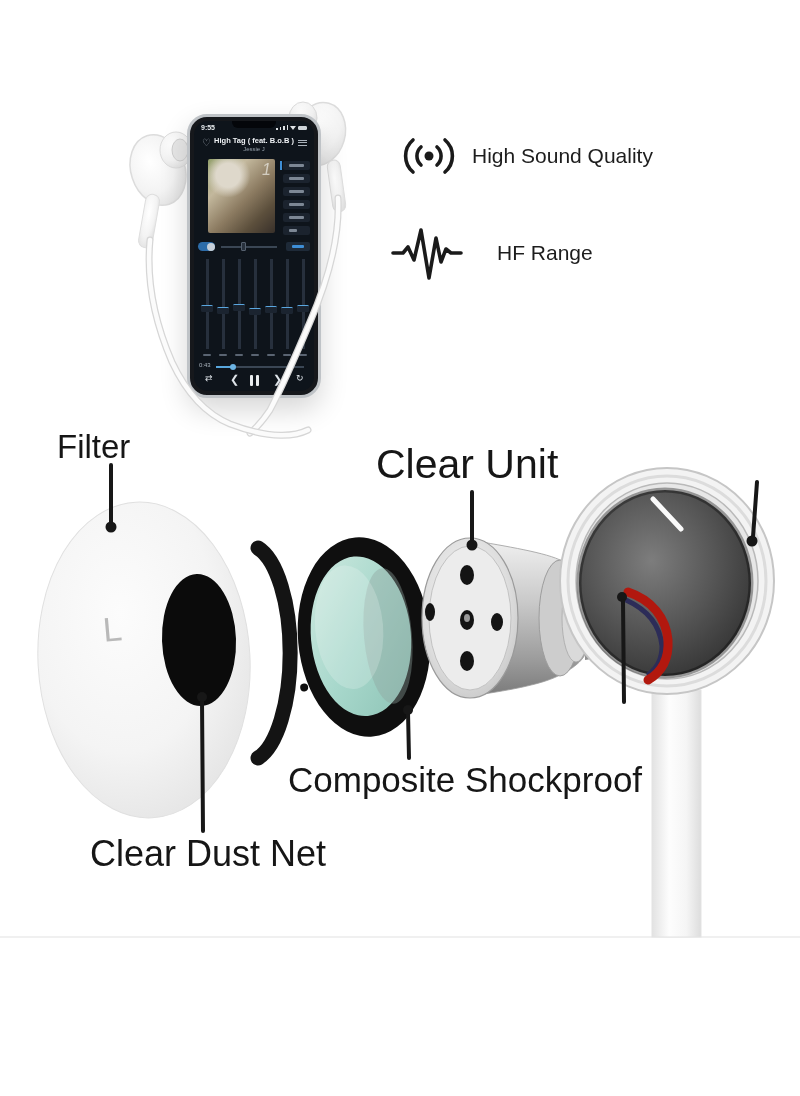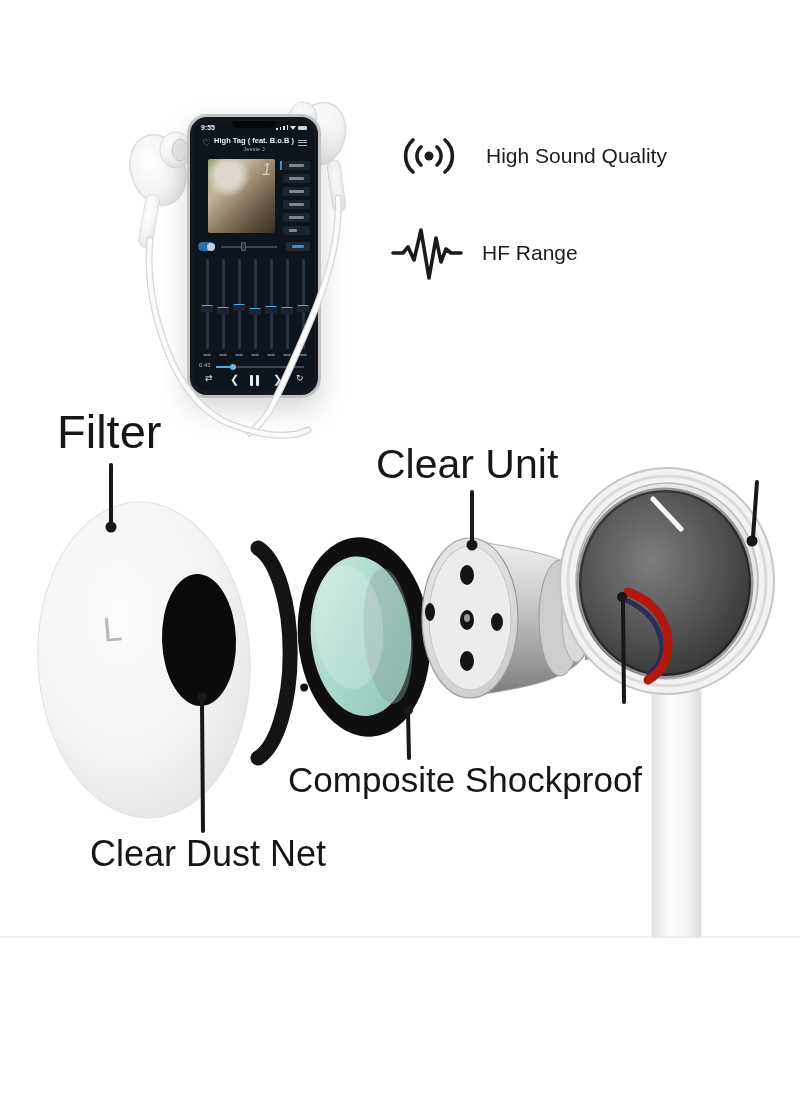--- a/index.html
+++ b/index.html
@@ -210,7 +210,7 @@
         <circle cx="31" cy="30" r="4.5" fill="#1a1a1a" stroke="none"></circle>
       </g>
     </svg>
-    <span class="lbl" style="margin-left:26px">High Sound Quality</span>
+    <span class="lbl" style="margin-left:12px">High Sound Quality</span>
   </div>
 
   <div class="feat" style="left:390px;top:222px">

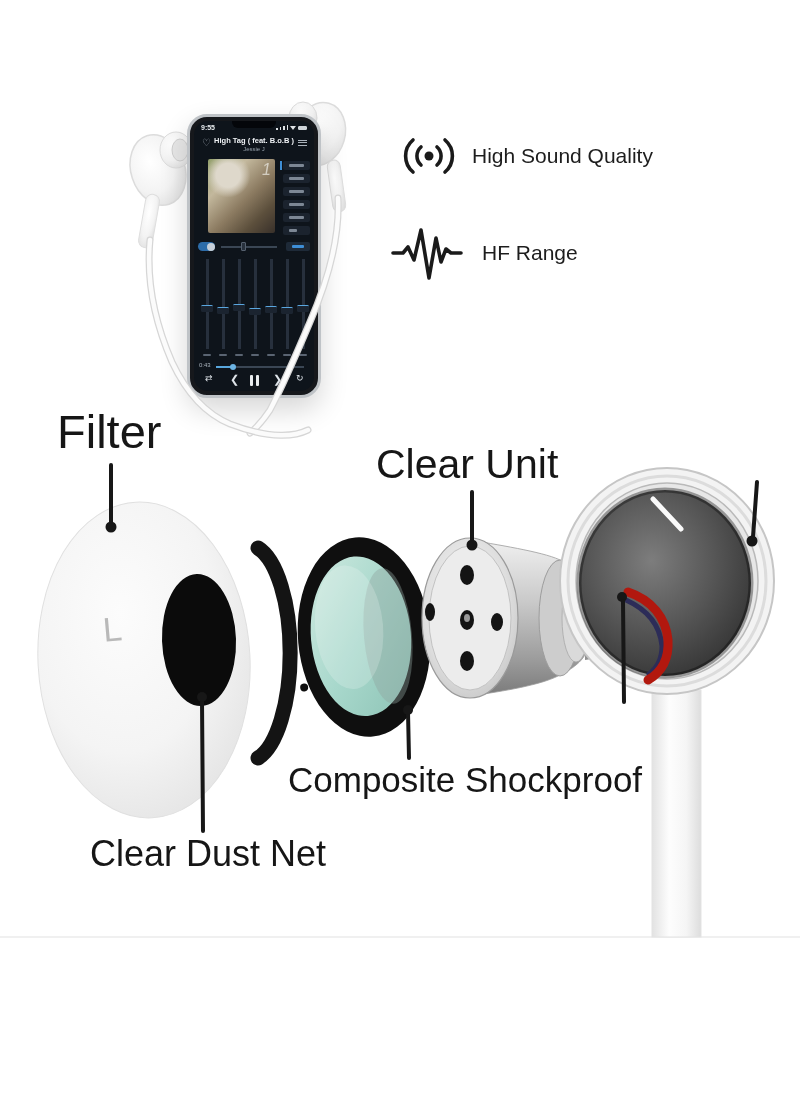--- a/index.html
+++ b/index.html
@@ -217,7 +217,7 @@
     <svg width="74" height="62" viewBox="0 0 74 62">
       <path d="M3,31 H13 L18,25 L24,38 L31,8 L39,56 L46,16 L51,40 L56,27 L61,31 H71" stroke="#1a1a1a" stroke-width="3.6" fill="none" stroke-linecap="round" stroke-linejoin="round"></path>
     </svg>
-    <span class="lbl" style="margin-left:18px">HF Range</span>
+    <span class="lbl" style="margin-left:33px">HF Range</span>
   </div>
 
 

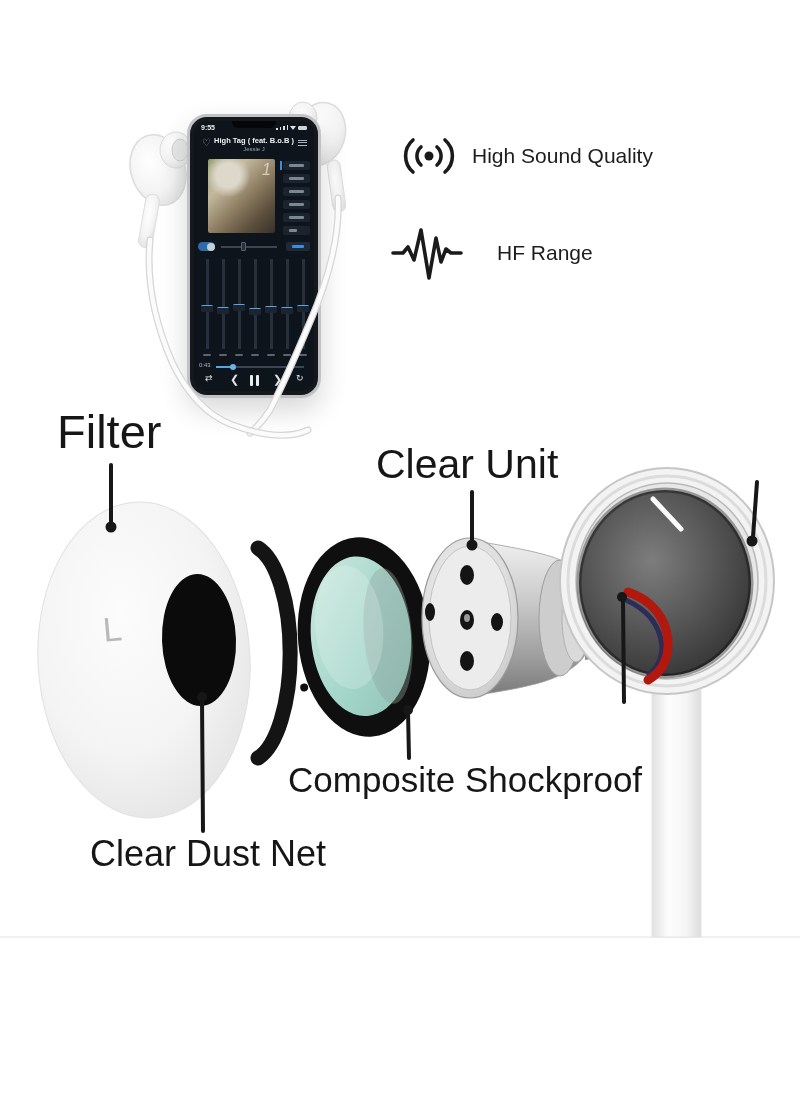--- a/index.html
+++ b/index.html
@@ -329,7 +329,7 @@
     </g>
   </svg>
 
-  <div class="dlabel" style="left:57px;top:404px;font-size:47px">Filter</div>
+  <div class="dlabel" style="left:57px;top:428px;font-size:33px">Filter</div>
   <div class="dlabel" style="left:376px;top:441px;font-size:41px">Clear Unit</div>
   <div class="dlabel" style="left:288px;top:760px;font-size:35px">Composite Shockproof</div>
   <div class="dlabel" style="left:90px;top:833px;font-size:36px">Clear Dust Net</div>

